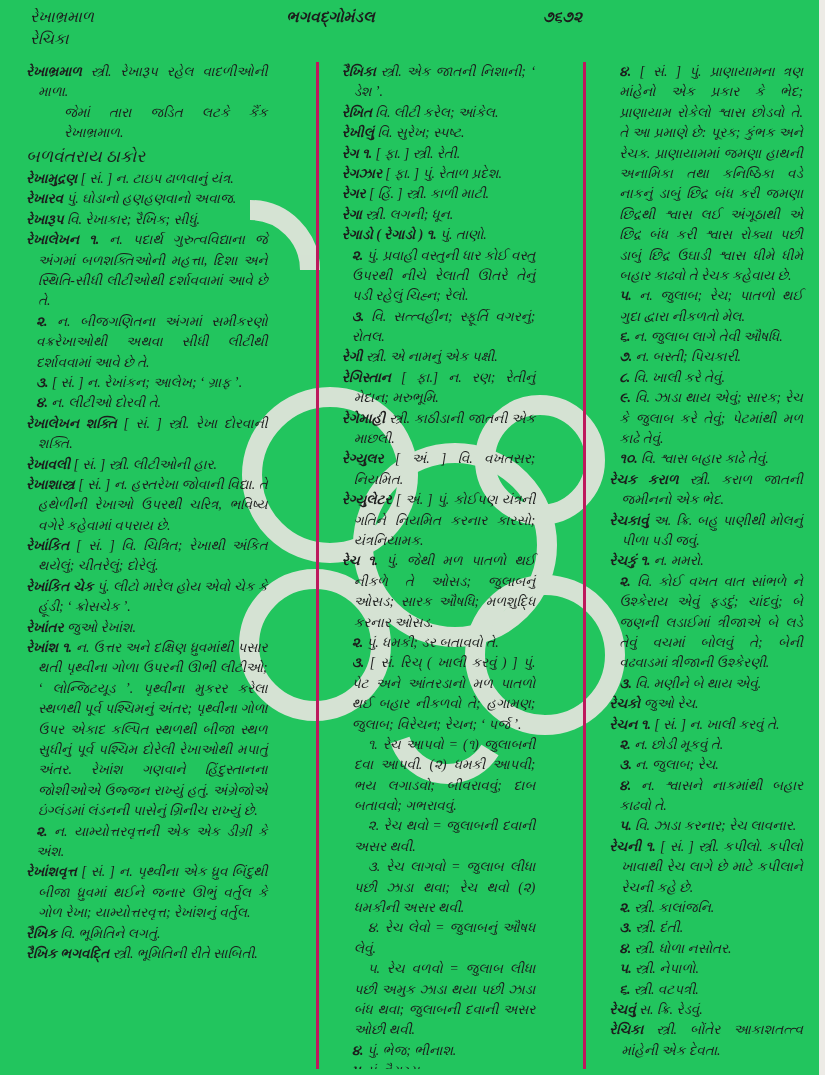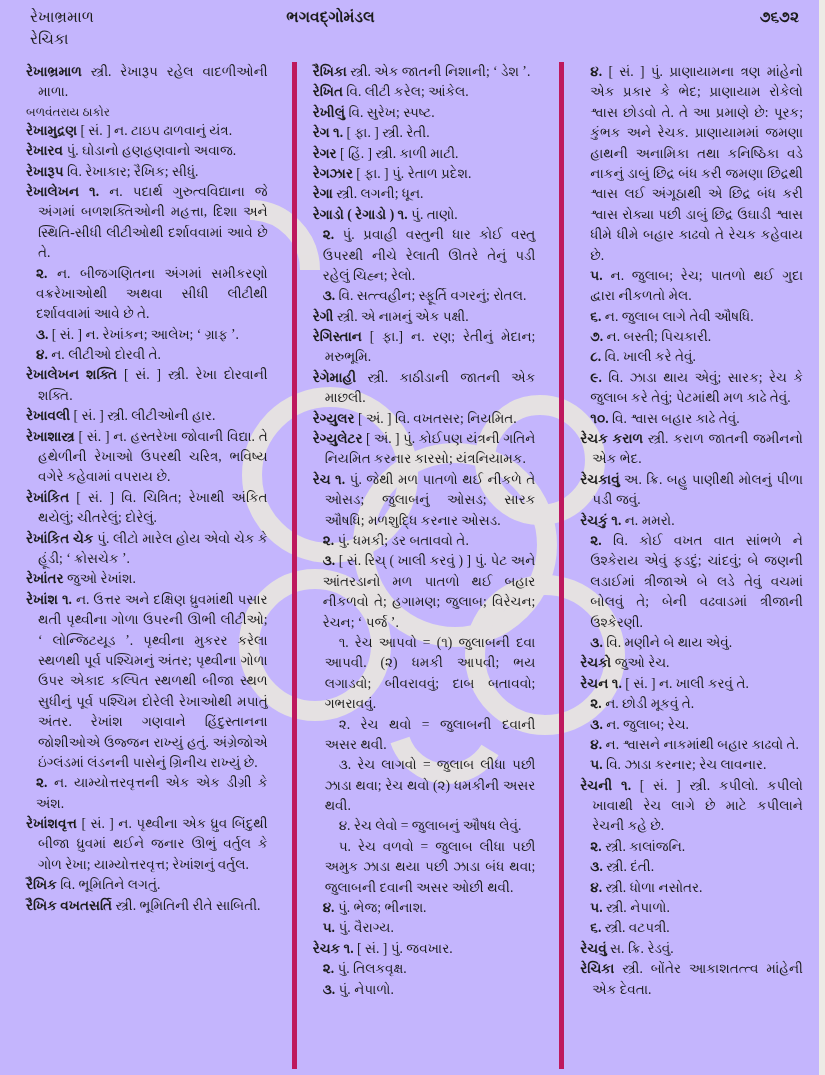--- a/index.html
+++ b/index.html
@@ -36,7 +36,7 @@
 </head>
 <body>
 
-<div class="page" style="background: #c4b5fd; color: rgb(28, 28, 28);">
+<div class="page" style="background: #22c55e; color: rgb(28, 28, 28); font-style: italic;">
 
   <svg class="watermark" width="825" height="1075" viewBox="0 0 825 1075" aria-hidden="true">
     <g fill="none" stroke="#e9e6e0" stroke-width="20" opacity="0.9">

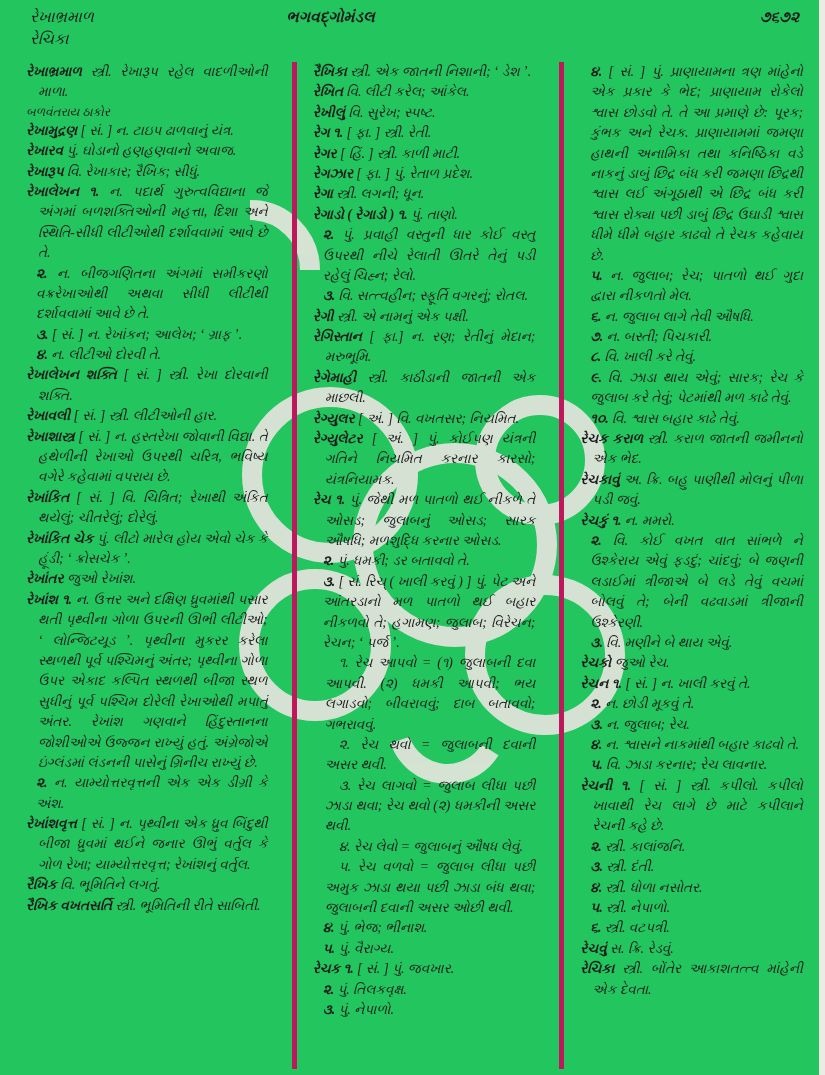--- a/index.html
+++ b/index.html
@@ -16,7 +16,7 @@
   }
   .header .left{flex:1;text-align:left;}
   .header .center{flex:1;text-align:left;font-weight:600;}
-  .header .right{flex:1;text-align:right;font-weight:600;}
+  .header .right{flex:1;font-weight:600;}
   .header .left div{white-space:nowrap;}
   .columns{
     position:absolute;top:62px;left:24px;right:14px;bottom:6px;

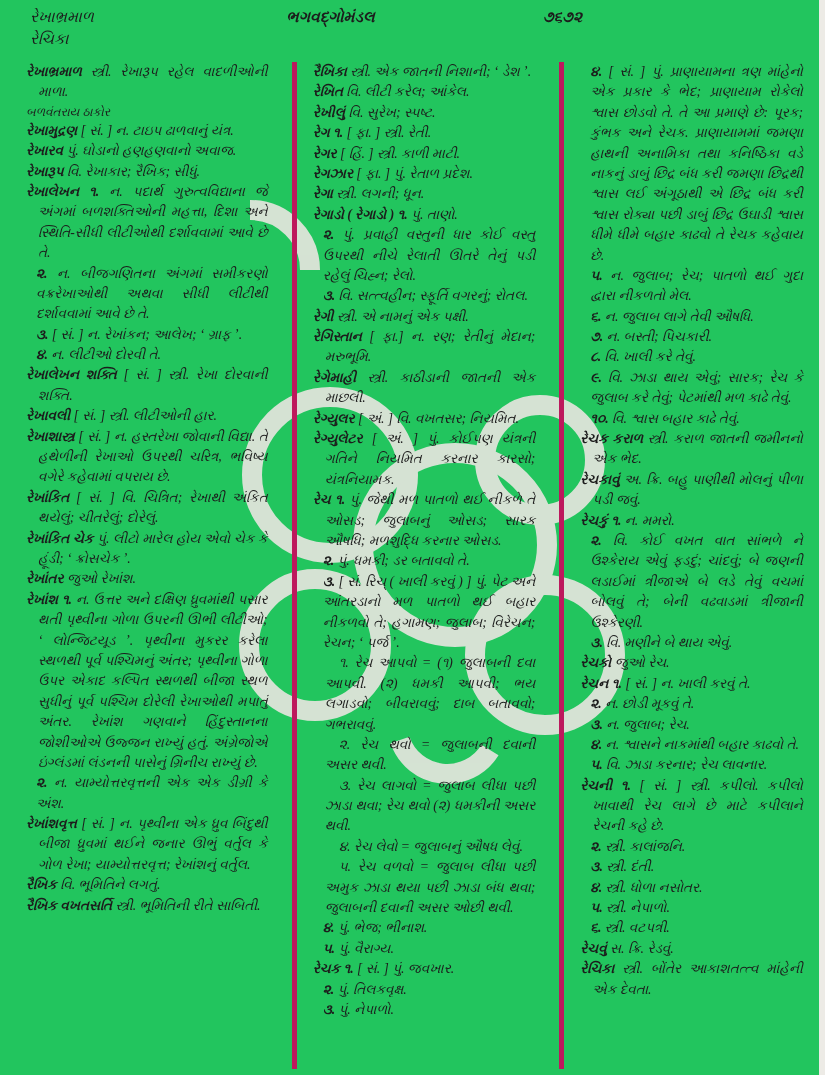--- a/index.html
+++ b/index.html
@@ -23,7 +23,7 @@
     display:grid;grid-template-columns:1fr 1fr 1fr;z-index:2;gap:16px;
   }
   .col{overflow:hidden;padding:0 8px 0 2px;font-size:13.6px;line-height:1.5;}
-  .col+.col{border-left:5px solid #be185d;padding-left:16px;}
+  .col+.col{border-left:3px solid #be185d;padding-left:23px;margin-left:24px;}
   p.para{margin:0;text-align:justify;}
   .entry{margin-top:6px;text-indent:-12px;padding-left:12px;}
   .sense{margin-top:5px;padding-left:10px;}

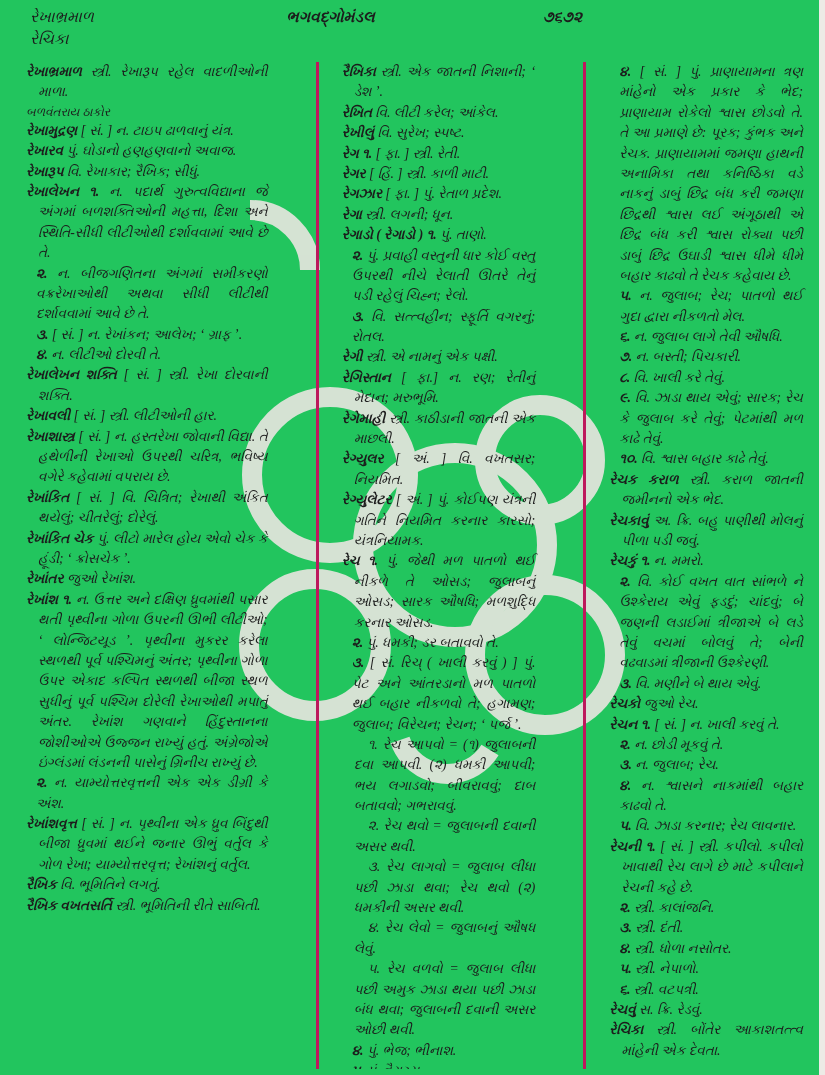--- a/index.html
+++ b/index.html
@@ -62,6 +62,7 @@
   <div class="columns">
     <div class="col">
         <p class="para entry"><span class="head">રેખાભ્રમાળ</span> <span class="body">સ્ત્રી. રેખારૂપ રહેલ વાદળીઓની માળા.</span></p>
+        <p class="para verse"><span class="body">જેમાં તારા જડિત લટકે કૈંક રેખાભ્રમાળ.</span></p>
         <p class="para attrib"><span class="body">બળવંતરાય ઠાકોર</span></p>
         <p class="para entry"><span class="head">રેખામુદ્રણ</span> <span class="body">[ સં. ] ન. ટાઇપ ઢાળવાનું યંત્ર.</span></p>
         <p class="para entry"><span class="head">રેખારવ</span> <span class="body">પું. ઘોડાનો હણહણવાનો અવાજ.</span></p>

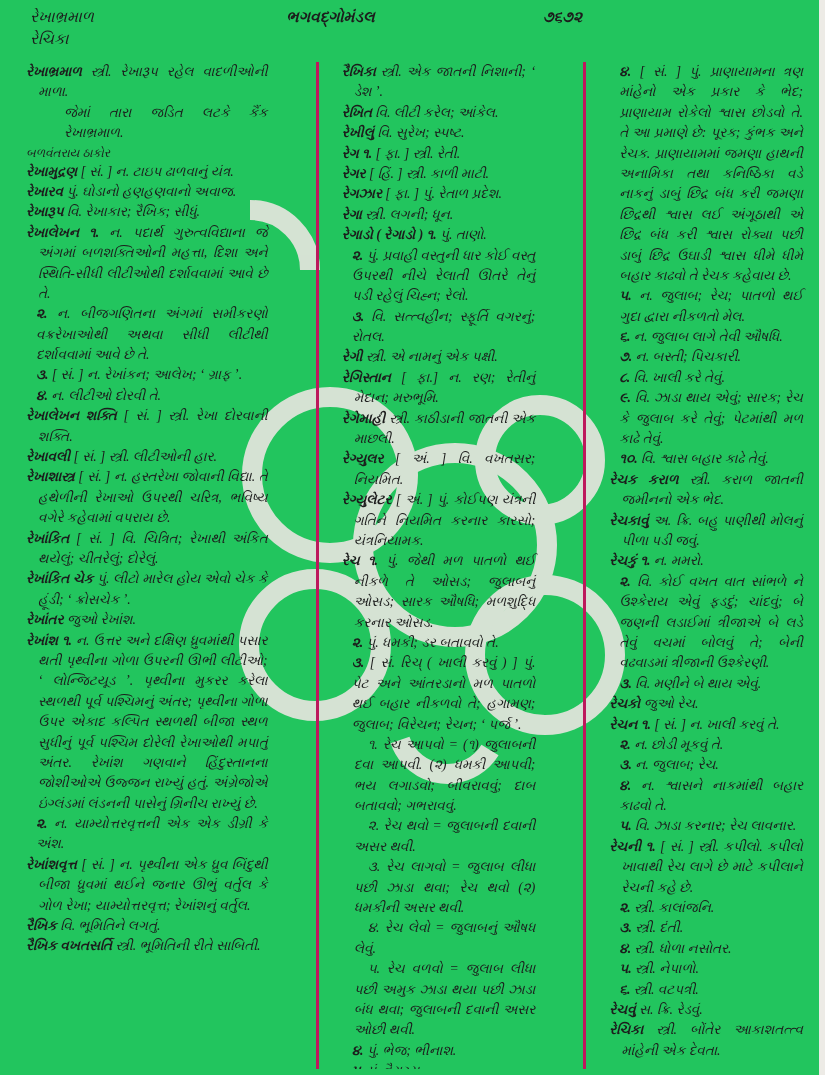--- a/index.html
+++ b/index.html
@@ -29,7 +29,7 @@
   .sense{margin-top:5px;padding-left:10px;}
   .idiom{margin-top:5px;padding-left:12px;text-indent:14px;}
   .verse{margin-top:5px;padding-left:38px;text-align:left;}
-  .attrib{margin-top:0;text-align:right;font-size:12px;padding-right:2px;}
+  .attrib{margin-top:0;text-align:right;font-size:17px;padding-right:2px;}
   .head{font-weight:700;}
   .watermark{position:absolute;left:0;top:0;z-index:1;pointer-events:none;}
 </style>

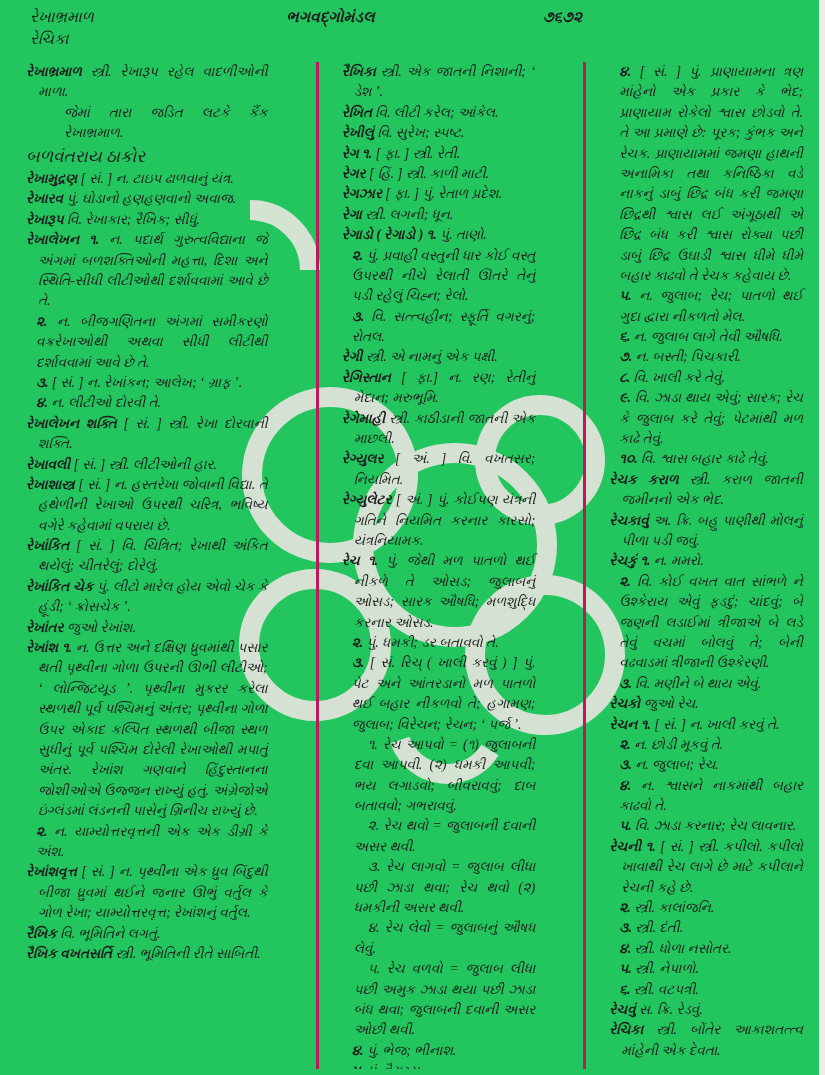--- a/index.html
+++ b/index.html
@@ -88,8 +88,8 @@
         <p class="para entry"><span class="head">રેખિત</span> <span class="body">વિ. લીટી કરેલ; આંકેલ.</span></p>
         <p class="para entry"><span class="head">રેખીલું</span> <span class="body">વિ. સુરેખ; સ્પષ્ટ.</span></p>
         <p class="para entry"><span class="head">રેગ ૧.</span> <span class="body">[ ફા. ] સ્ત્રી. રેતી.</span></p>
+        <p class="para entry"><span class="head">રેગઝાર</span> <span class="body">[ ફા. ] પું. રેતાળ પ્રદેશ.</span></p>
         <p class="para entry"><span class="head">રેગર</span> <span class="body">[ હિં. ] સ્ત્રી. કાળી માટી.</span></p>
-        <p class="para entry"><span class="head">રેગઝાર</span> <span class="body">[ ફા. ] પું. રેતાળ પ્રદેશ.</span></p>
         <p class="para entry"><span class="head">રેગા</span> <span class="body">સ્ત્રી. લગની; ધૂન.</span></p>
         <p class="para entry"><span class="head">રેગાડો ( રેગાડો ) ૧.</span> <span class="body">પું. તાણો.</span></p>
         <p class="para sense"><span class="head">૨.</span> <span class="body">પું. પ્રવાહી વસ્તુની ધાર કોઈ વસ્તુ ઉપરથી નીચે રેલાતી ઊતરે તેનું પડી રહેલું ચિહ્ન; રેલો.</span></p>

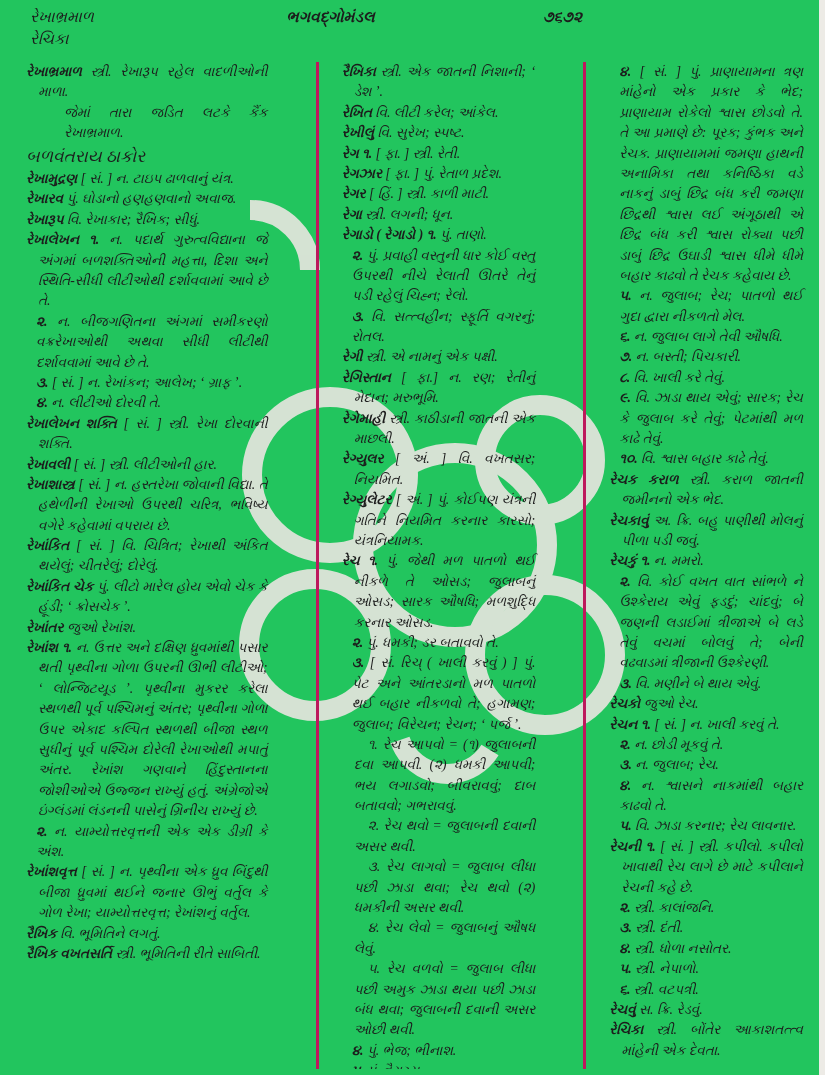--- a/index.html
+++ b/index.html
@@ -81,7 +81,7 @@
         <p class="para sense"><span class="head">૨.</span> <span class="body">ન. યામ્યોત્તરવૃત્તની એક એક ડીગ્રી કે અંશ.</span></p>
         <p class="para entry"><span class="head">રેખાંશવૃત્ત</span> <span class="body">[ સં. ] ન. પૃથ્વીના એક ધ્રુવ બિંદુથી બીજા ધ્રુવમાં થઈને જનાર ઊભું વર્તુલ કે ગોળ રેખા; યામ્યોત્તરવૃત્ત; રેખાંશનું વર્તુલ.</span></p>
         <p class="para entry"><span class="head">રૈખિક</span> <span class="body">વિ. ભૂમિતિને લગતું.</span></p>
-        <p class="para entry"><span class="head">રૈખિક વખતસર્તિ</span> <span class="body">સ્ત્રી. ભૂમિતિની રીતે સાબિતી.</span></p>
+        <p class="para entry"><span class="head">રૈખિક ભગવદ્તિ</span> <span class="body">સ્ત્રી. ભૂમિતિની રીતે સાબિતી.</span></p>
       </div>
     <div class="col">
         <p class="para entry"><span class="head">રૈખિકા</span> <span class="body">સ્ત્રી. એક જાતની નિશાની; ‘ ડેશ ’.</span></p>

